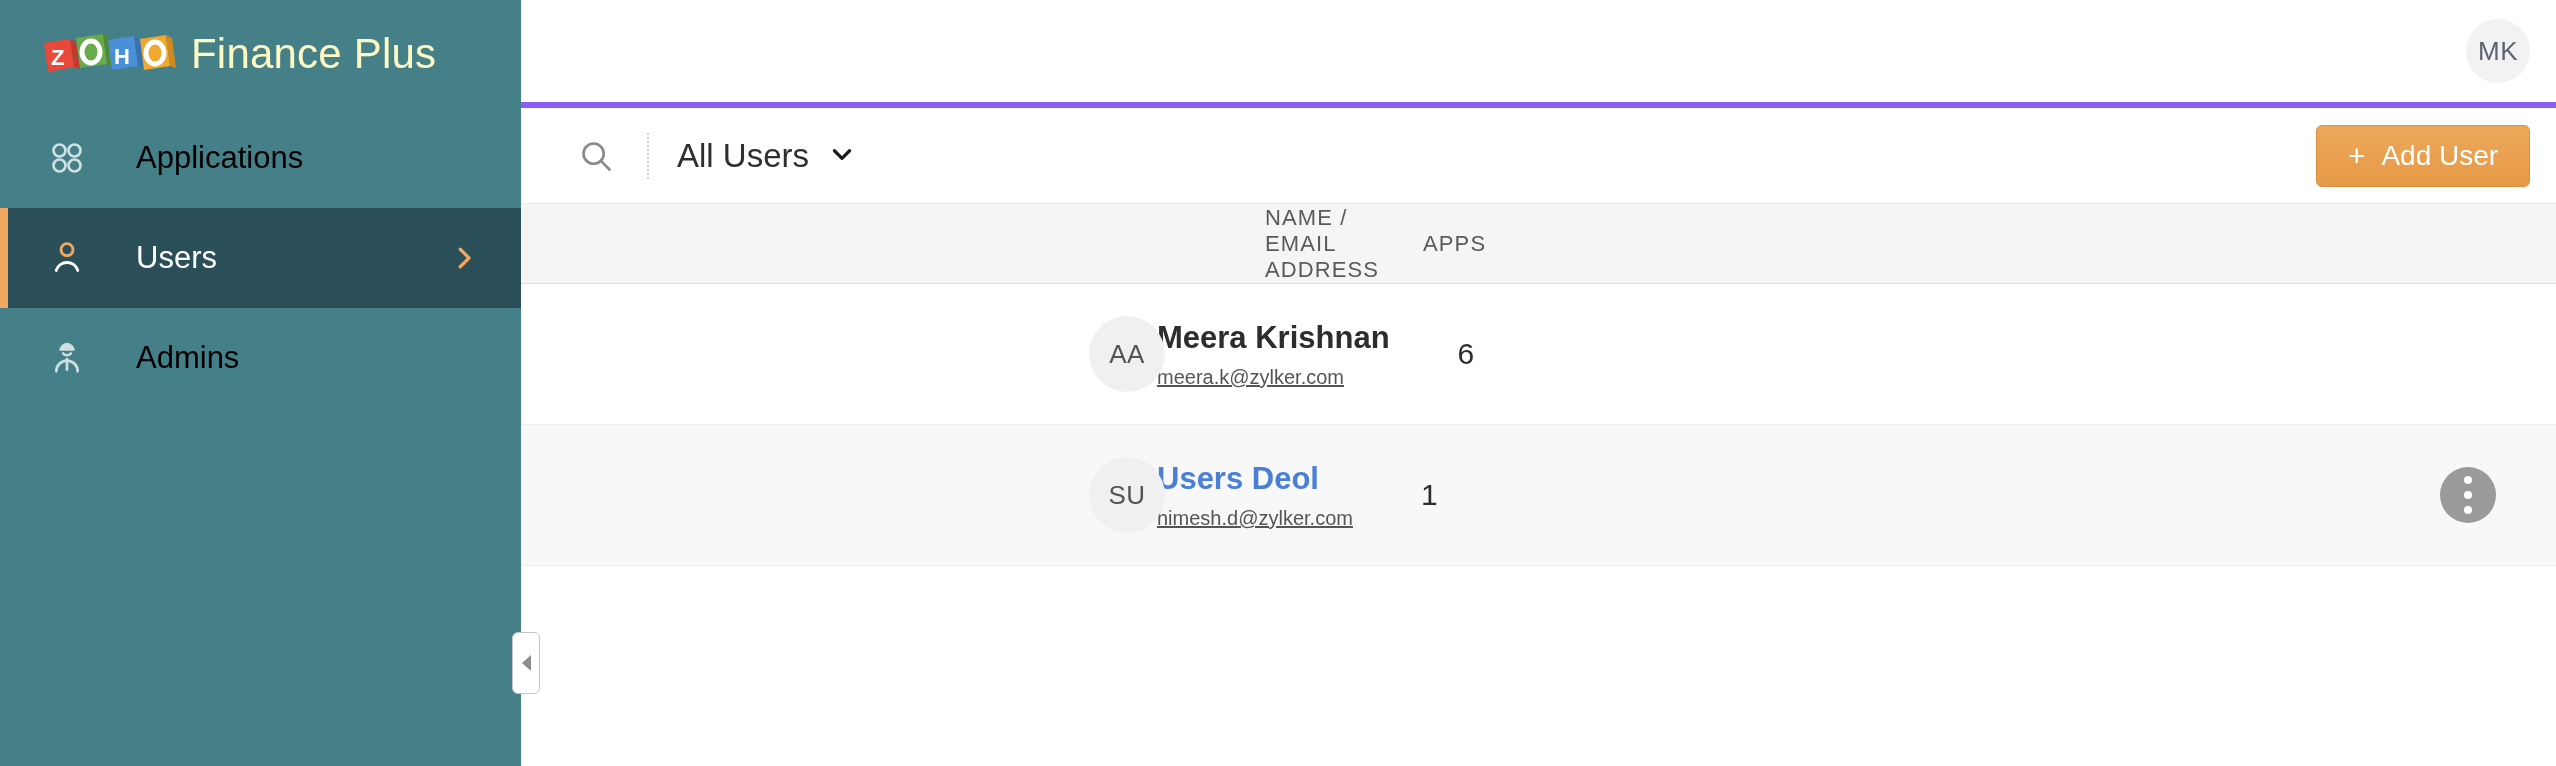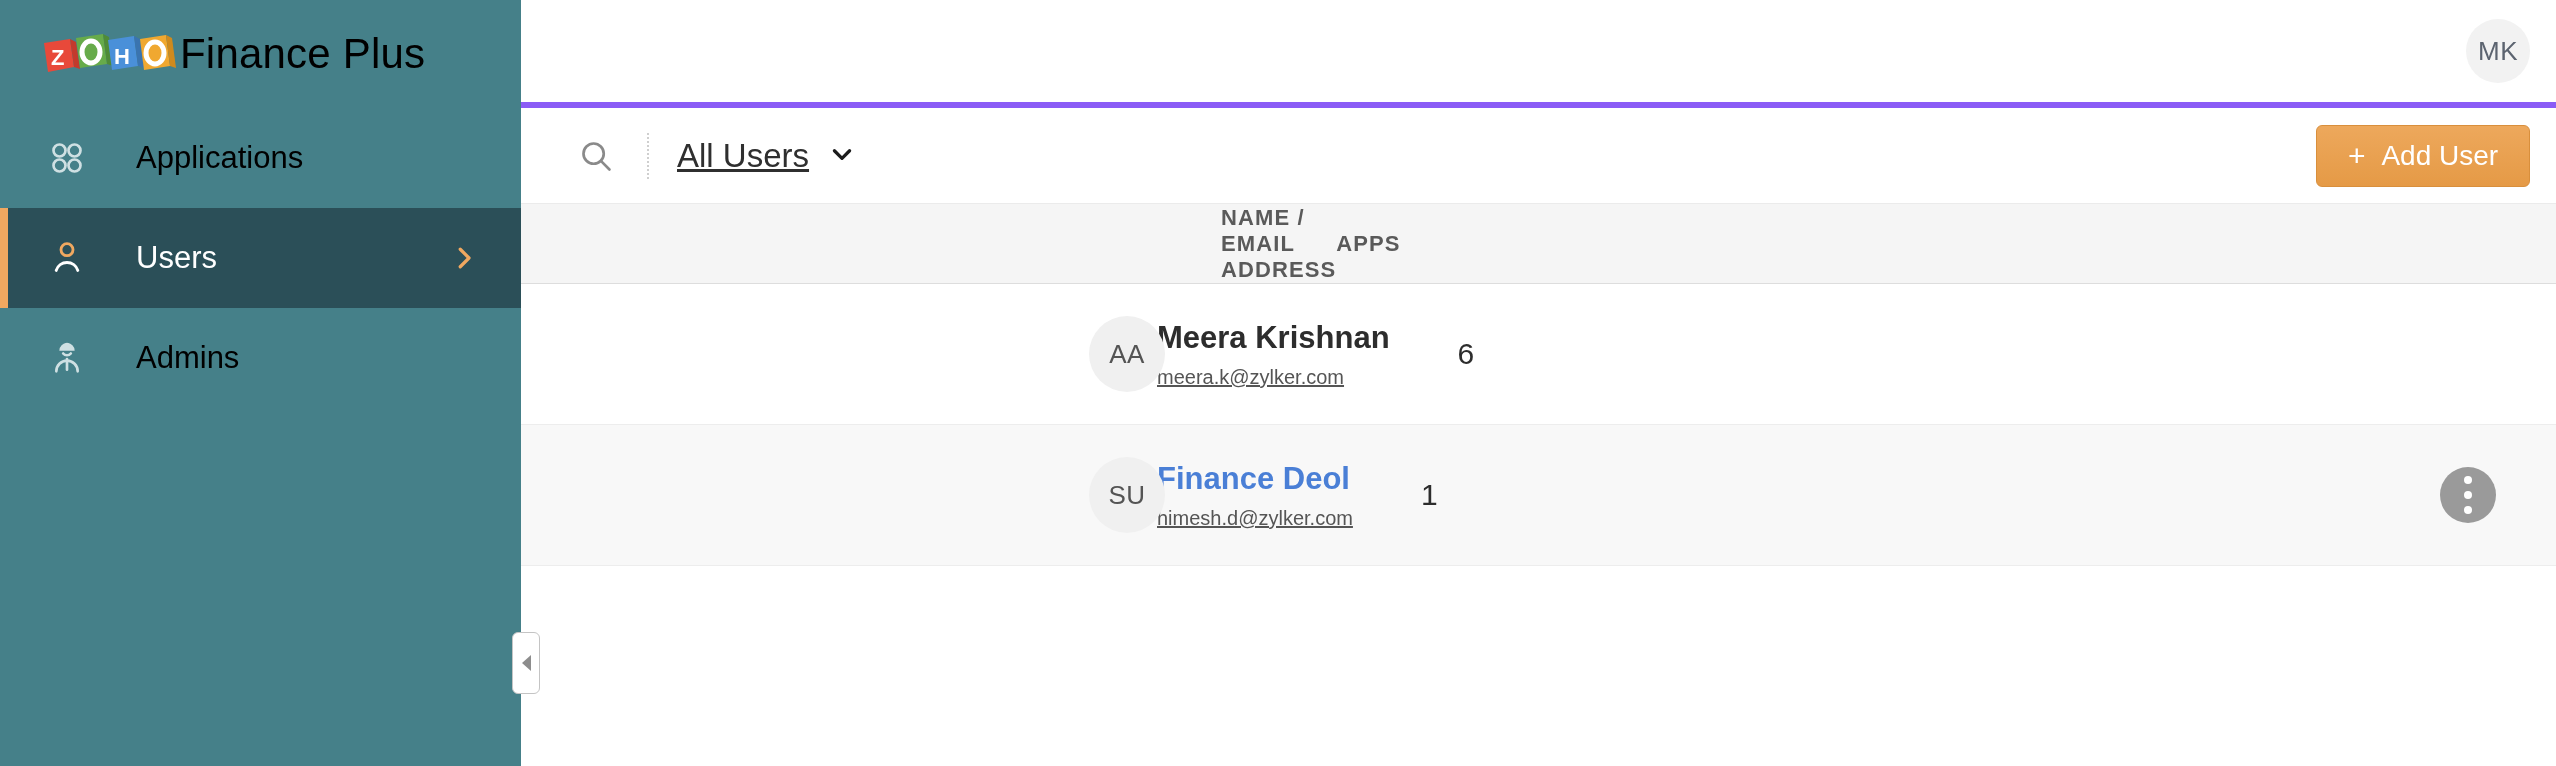--- a/index.html
+++ b/index.html
@@ -26,10 +26,10 @@
   .zoho-logo { display: flex; align-items: center; height: 56px; }
   .zoho-logo svg { display: block; }
   .brand-text {
-    color: #000000;
+    color: #fef9c3;
     font-size: 42px;
     letter-spacing: 0.2px;
-    margin-left: 0;
+    margin-left: 11px;
     white-space: nowrap;
   }
   .nav { display: flex; flex-direction: column; }

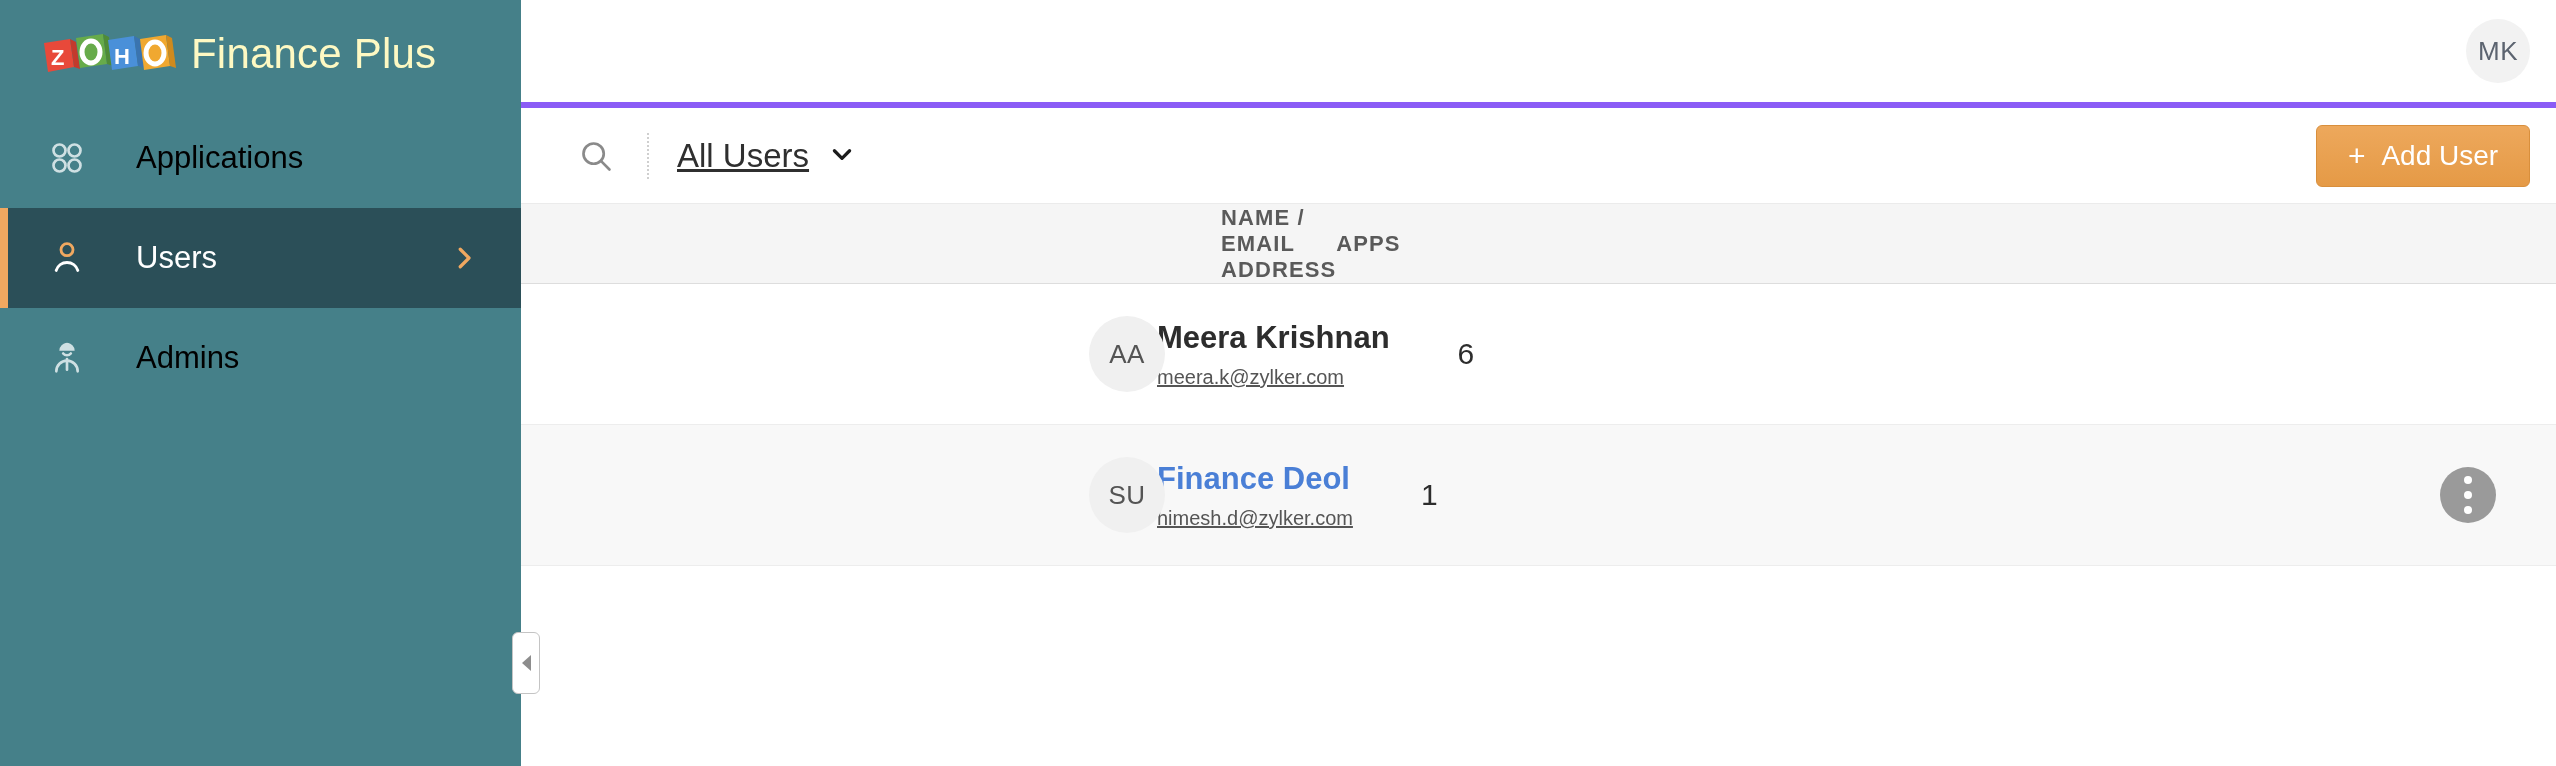--- a/index.html
+++ b/index.html
@@ -119,7 +119,6 @@
   .filter-label {
     font-size: 33px;
     color: #2f2f2f;
-    text-decoration: underline;
   }
   .toolbar-spacer { flex: 1 1 auto; }
   .add-user-btn {

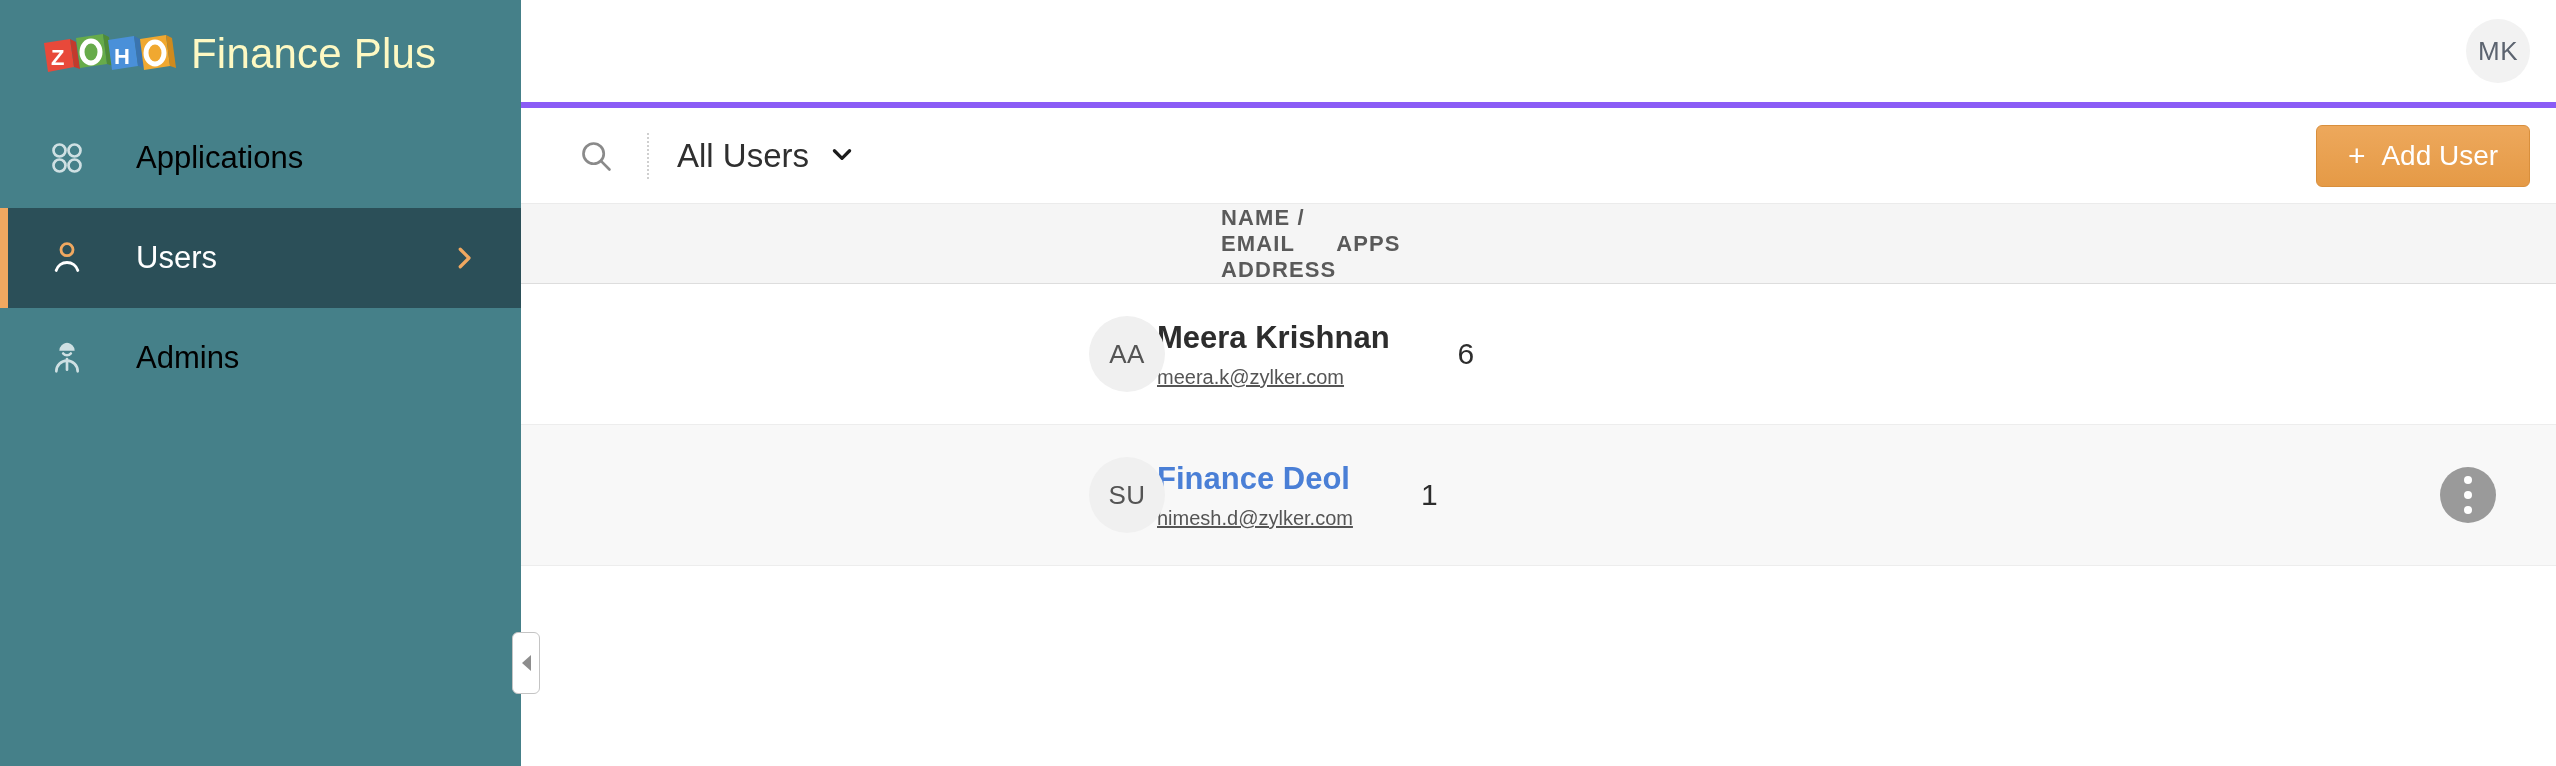--- a/index.html
+++ b/index.html
@@ -149,7 +149,8 @@
     font-size: 22px;
     letter-spacing: 1.1px;
     color: #5a5a5a;
-    font-weight: bold;
+    font-weight: normal;
+    margin-left: 44px;
   }
   .col-name { flex: 0 0 640px; padding-left: 700px; }
   .col-apps { flex: 0 0 300px; }

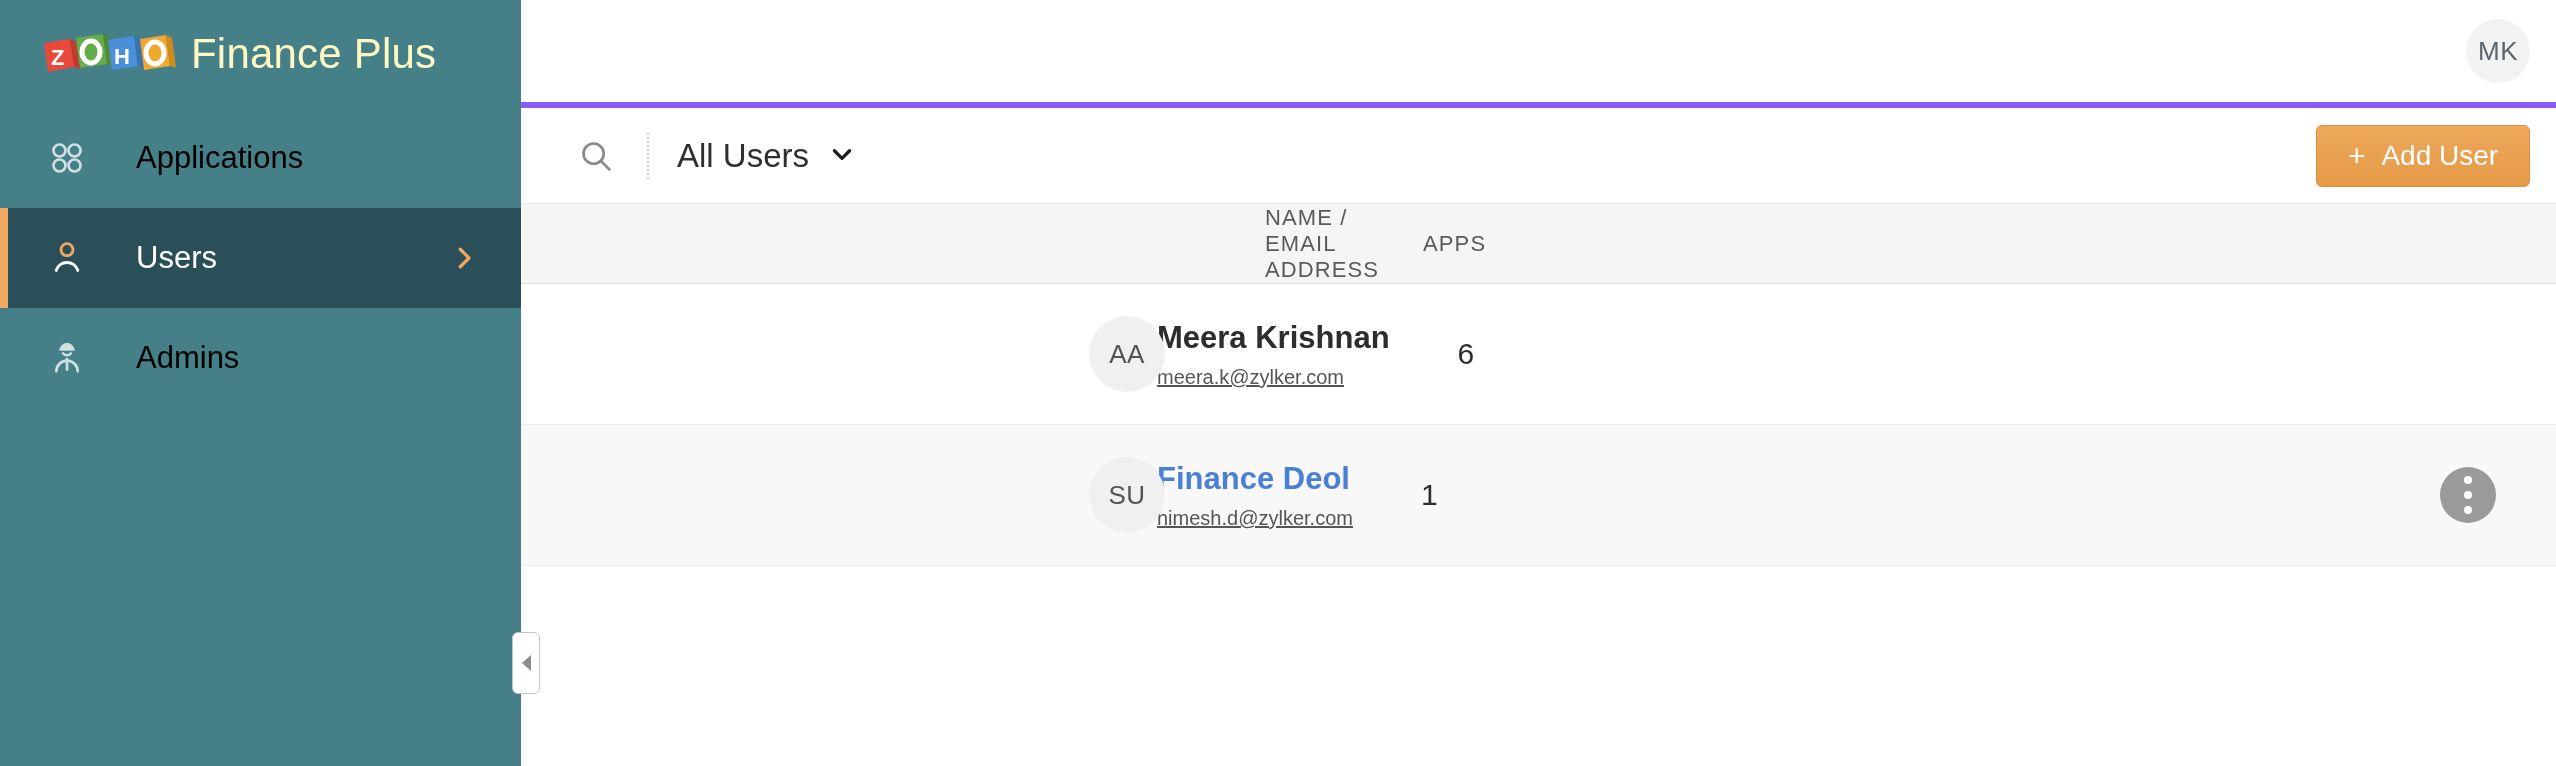--- a/index.html
+++ b/index.html
@@ -380,7 +380,7 @@
             <span>SU</span>
           </div>
           <div class="user-text">
-            <div class="user-name link">Finance Deol</div>
+            <div class="user-name link">Users Deol</div>
             <div class="user-email">himesh.d@zylker.com</div>
           </div>
         </div>

